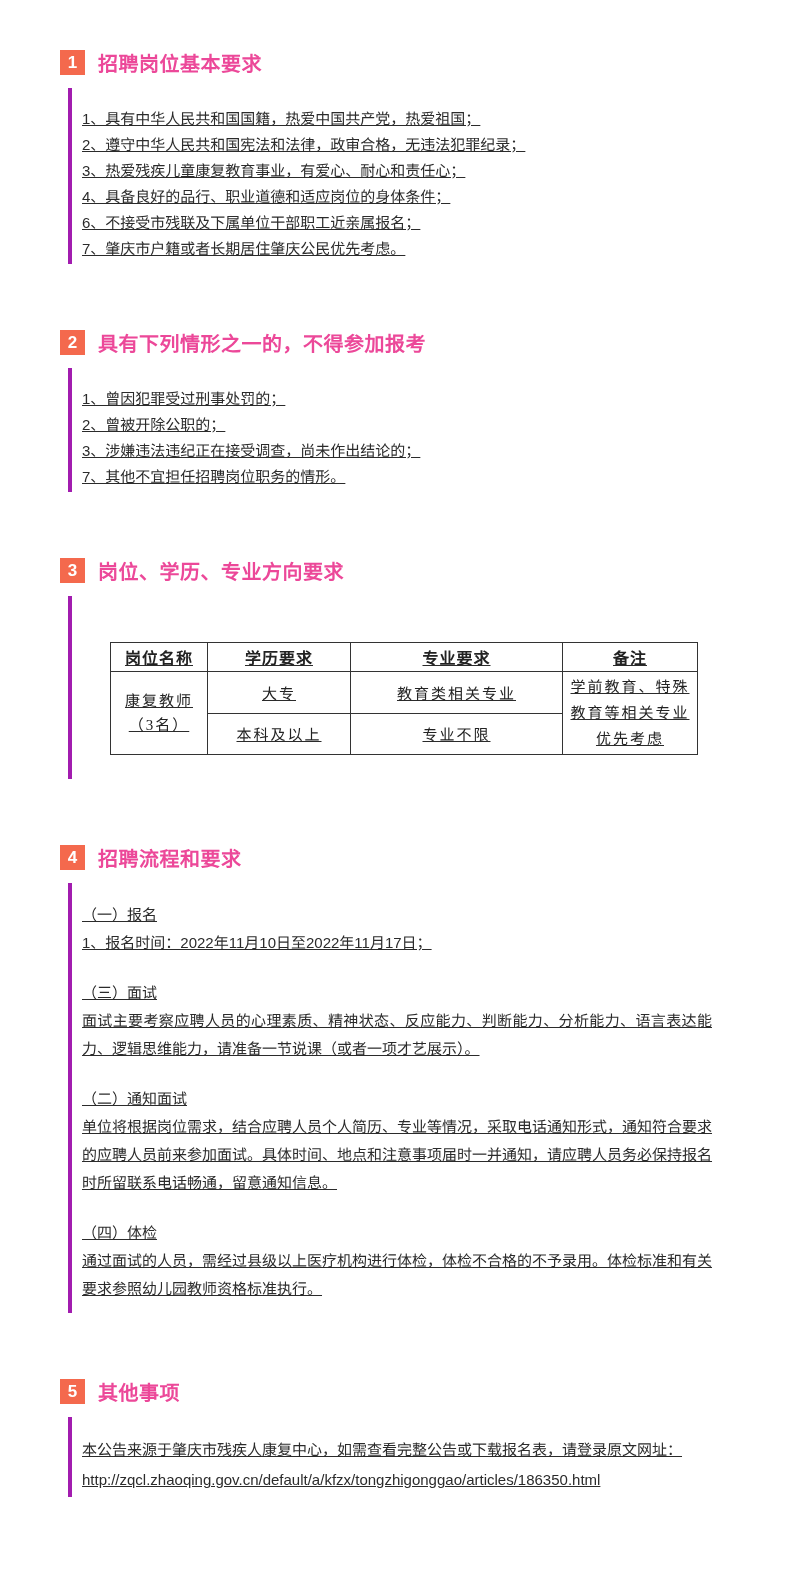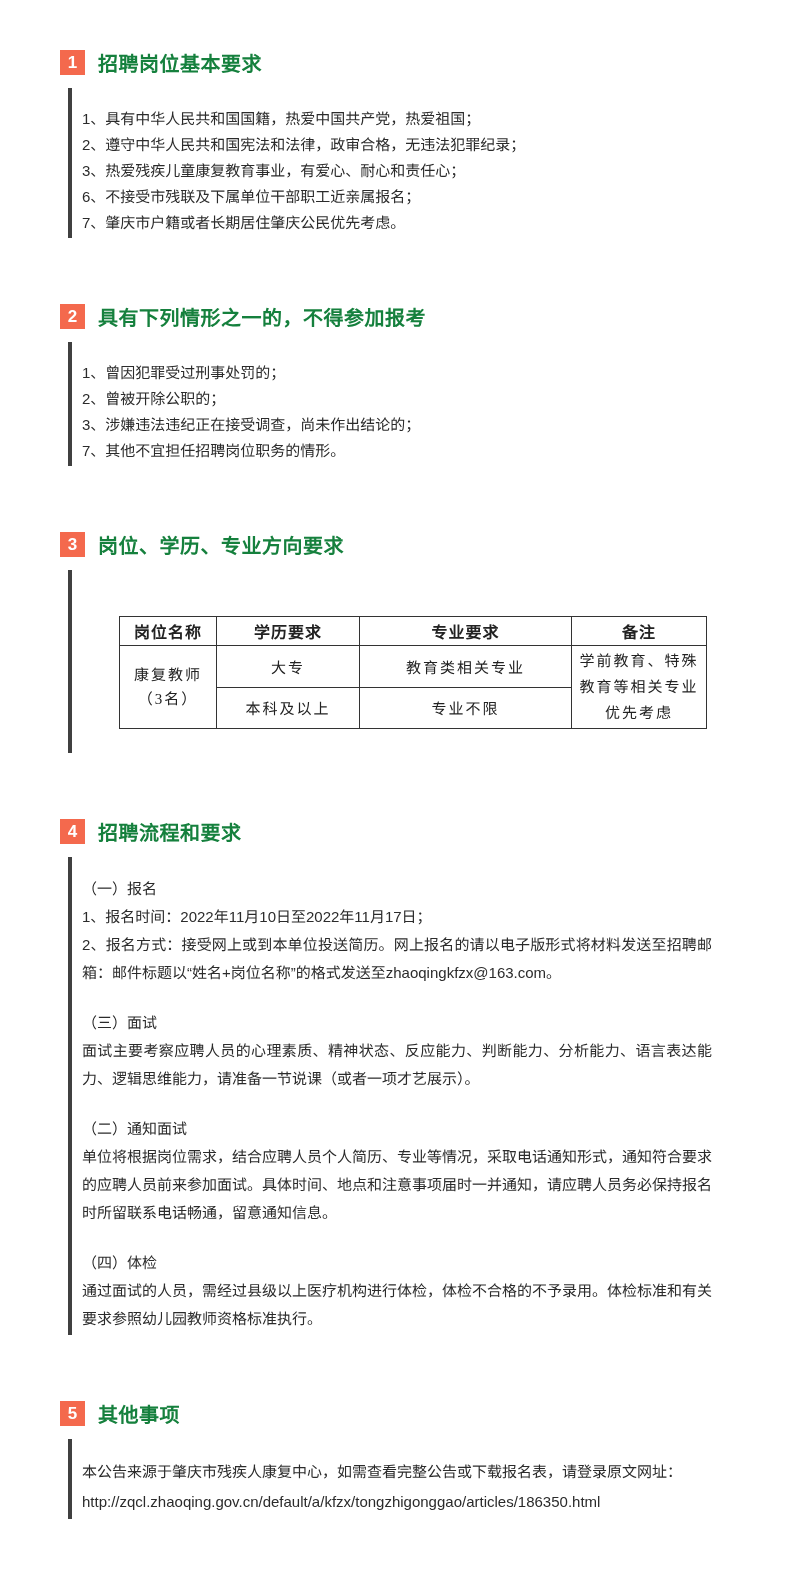--- a/index.html
+++ b/index.html
@@ -25,7 +25,7 @@
   .sec-title {
     margin: 0 0 0 13px;
     font-size: 20px; font-weight: bold;
-    color: #15803d;
+    color: #ec4899;
     letter-spacing: 0.5px;
   }
   .sec-body {

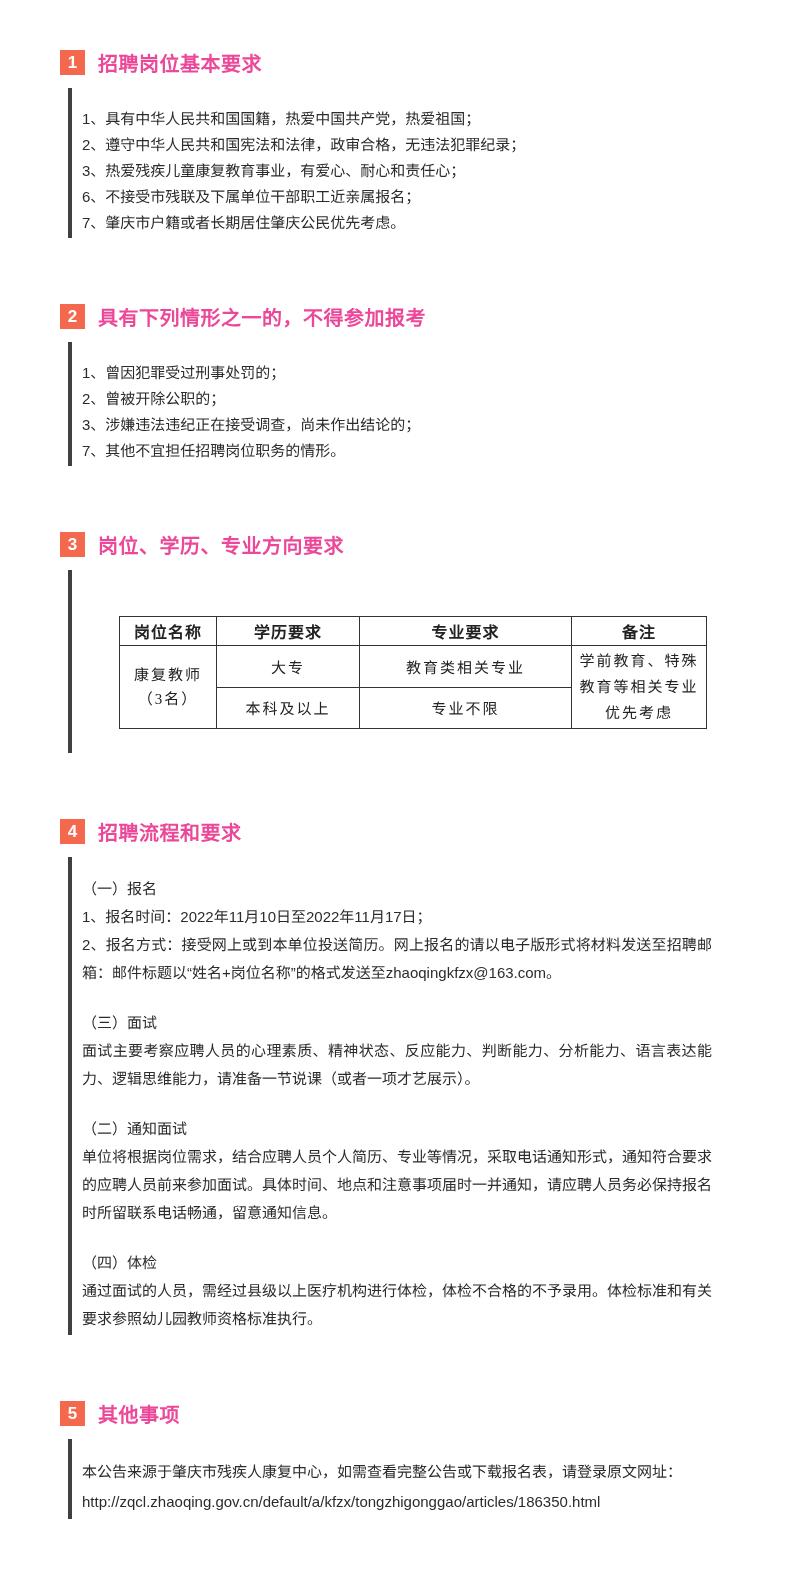--- a/index.html
+++ b/index.html
@@ -31,8 +31,9 @@
   .sec-body {
     margin-left: 8px;
     margin-top: 11px;
-    border-left: 4px solid #404040;
+    border-left: 4px solid #a21caf;
     padding: 18px 0 2px 10px;
+    text-decoration: underline;
   }
   .item { margin: 0; font-size: 15px; line-height: 26px; text-align: justify; }
   .sub { margin: 0 0 22px 0; }

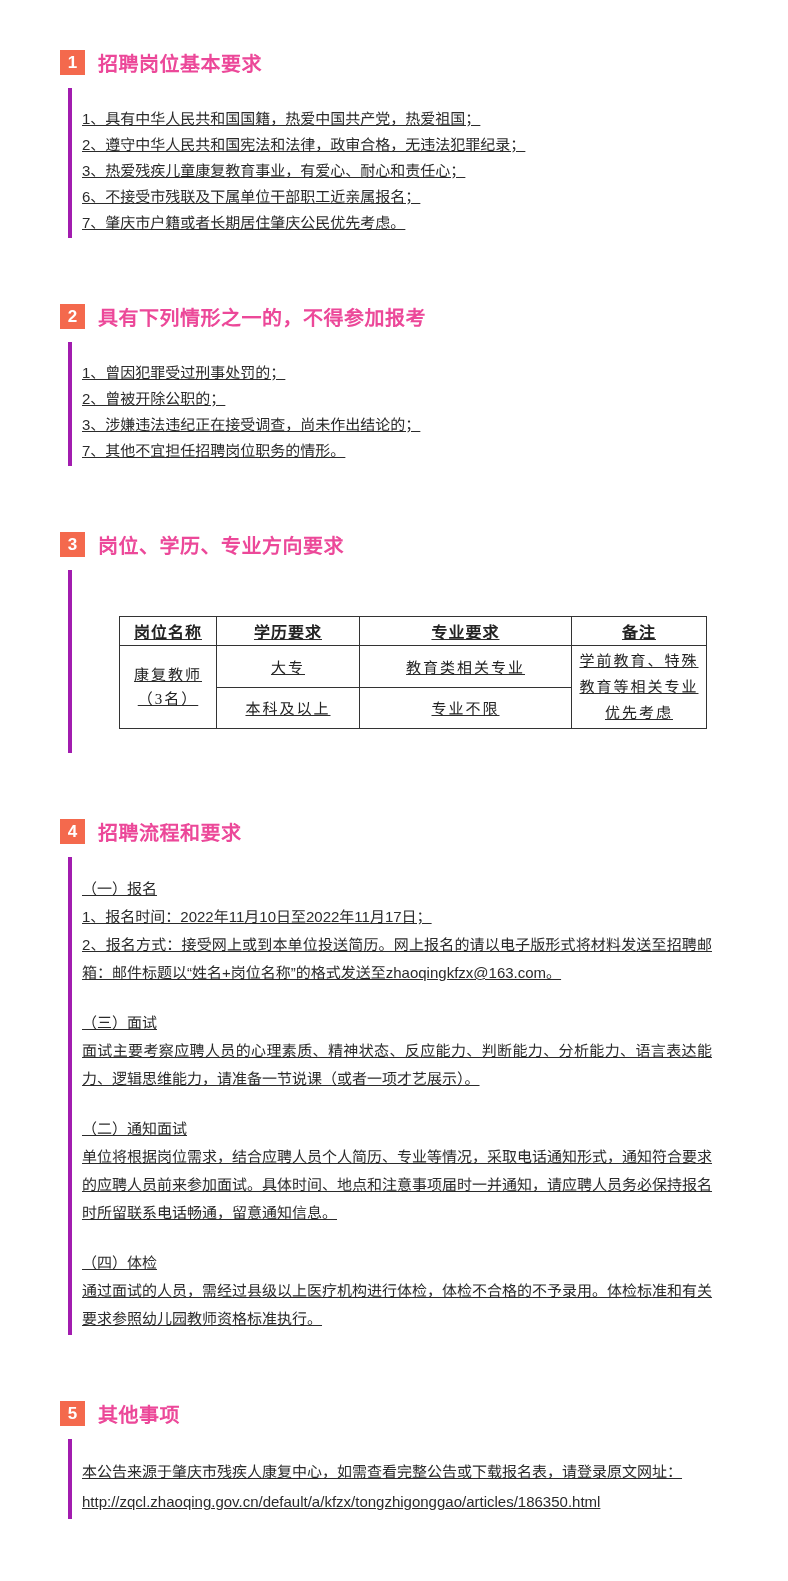--- a/index.html
+++ b/index.html
@@ -77,6 +77,7 @@
       <p class="item">1、具有中华人民共和国国籍，热爱中国共产党，热爱祖国；</p>
       <p class="item">2、遵守中华人民共和国宪法和法律，政审合格，无违法犯罪纪录；</p>
       <p class="item">3、热爱残疾儿童康复教育事业，有爱心、耐心和责任心；</p>
+      <p class="item">4、具备良好的品行、职业道德和适应岗位的身体条件；</p>
       <p class="item">6、不接受市残联及下属单位干部职工近亲属报名；</p>
       <p class="item">7、肇庆市户籍或者长期居住肇庆公民优先考虑。</p>
     </div>

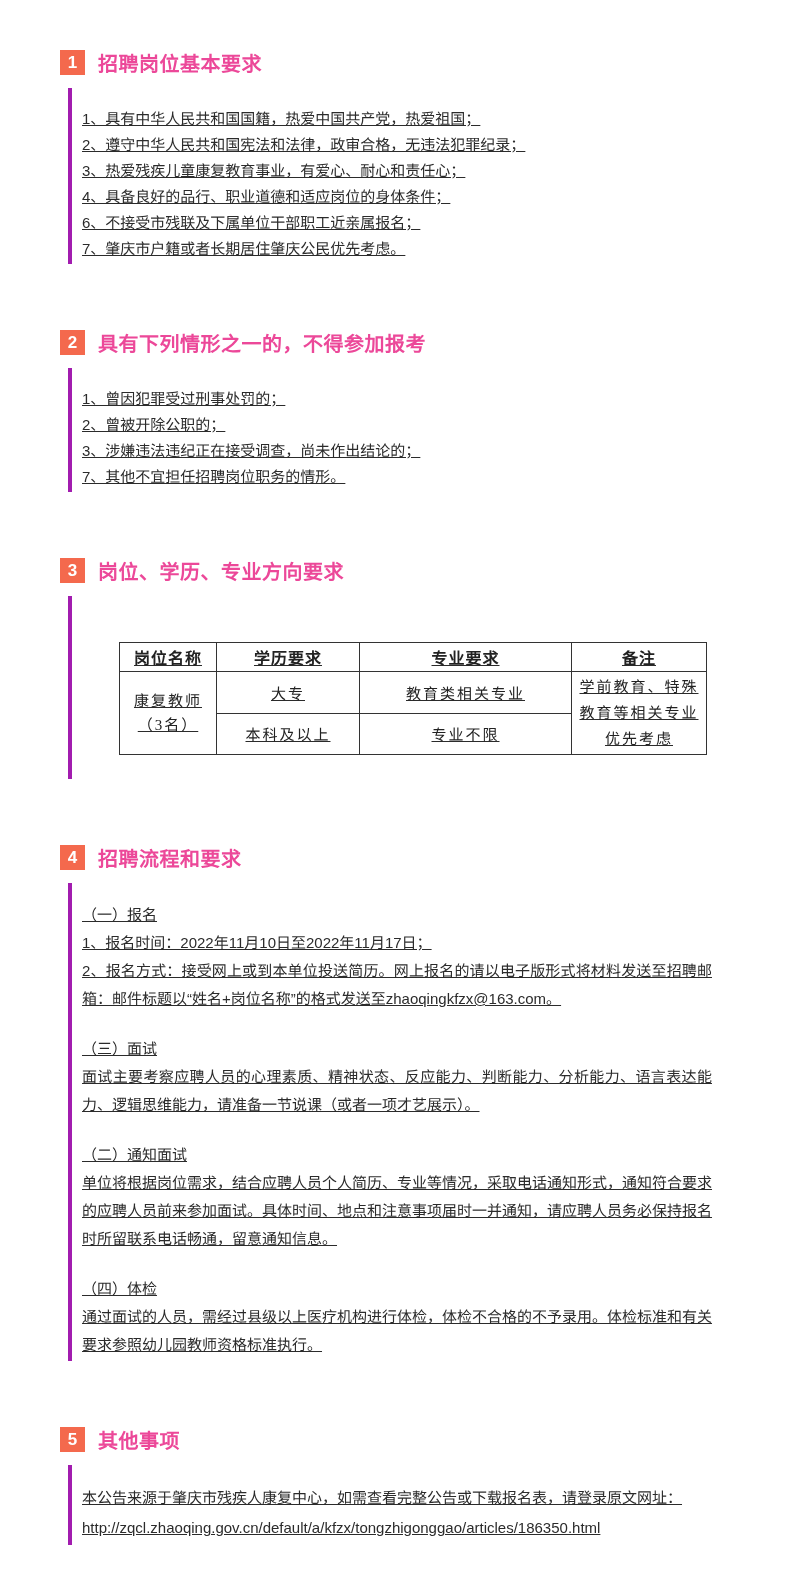--- a/index.html
+++ b/index.html
@@ -43,7 +43,7 @@
     border-collapse: collapse;
     table-layout: fixed;
     width: 587px;
-    margin: 28px 0 22px 37px;
+    margin: 28px 0 22px 28px;
     font-family: "Liberation Serif", "DejaVu Serif", serif;
     color: #222222;
   }

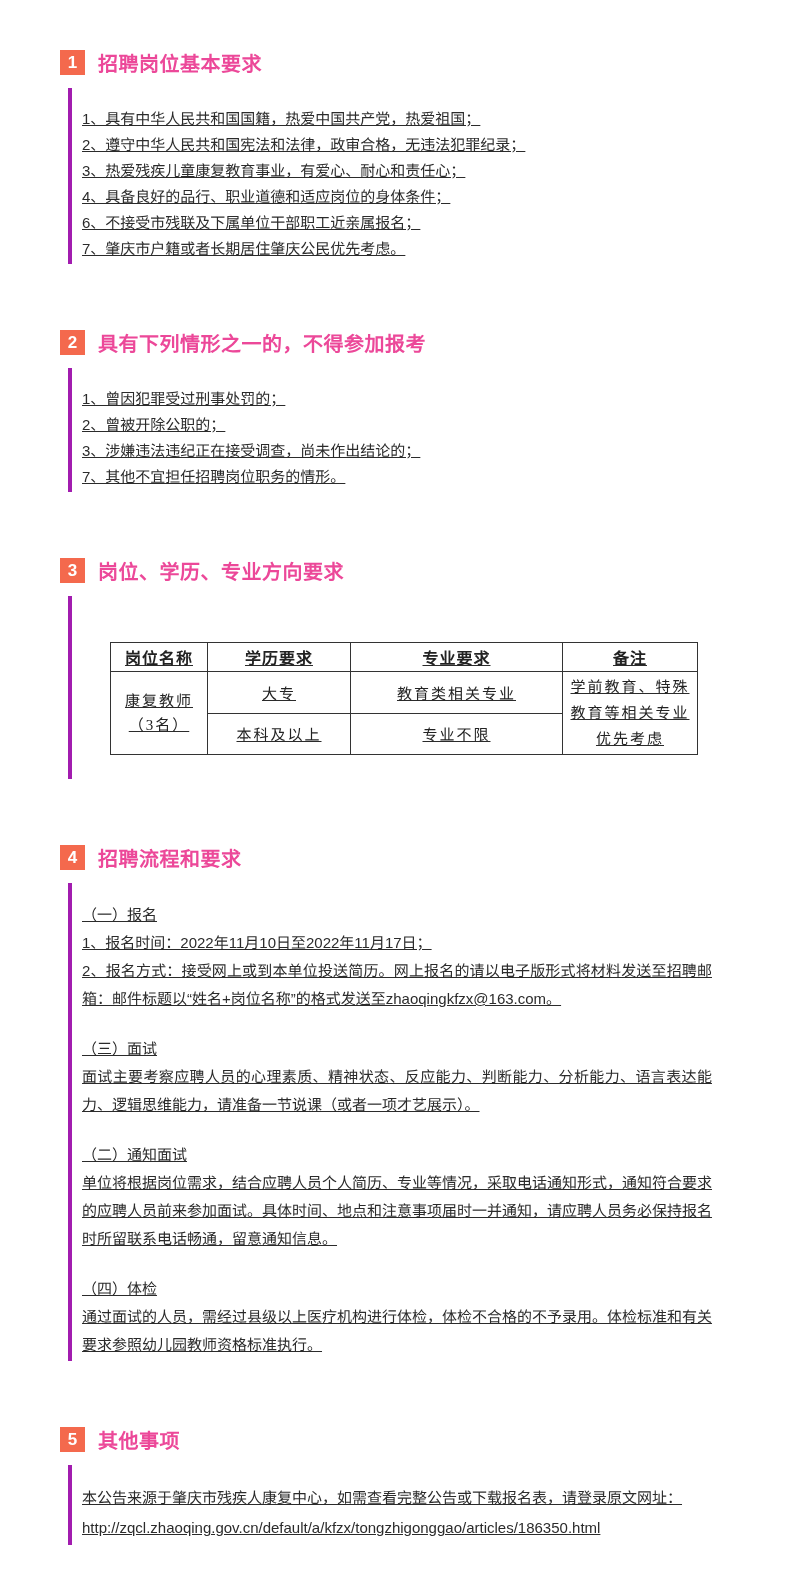--- a/index.html
+++ b/index.html
@@ -145,7 +145,6 @@
       <div class="sub">
         <p>（一）报名</p>
         <p>1、报名时间：2022年11月10日至2022年11月17日；</p>
-        <p>2、报名方式：接受网上或到本单位投送简历。网上报名的请以电子版形式将材料发送至招聘邮箱：邮件标题以“姓名+岗位名称”的格式发送至zhaoqingkfzx@163.com。</p>
       </div>
       <div class="sub">
         <p>（三）面试</p>

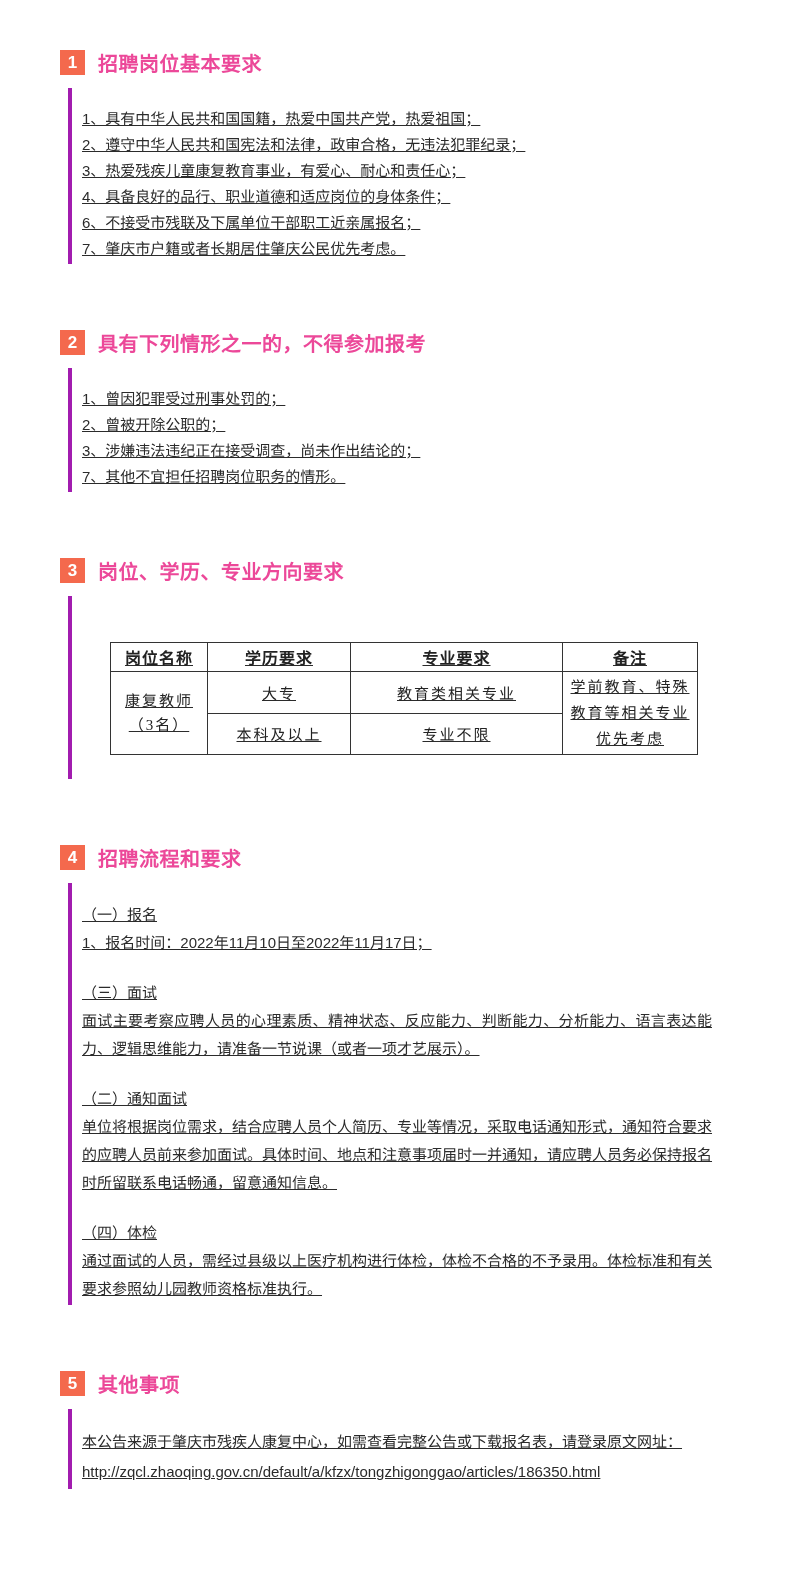--- a/index.html
+++ b/index.html
@@ -37,7 +37,7 @@
   }
   .item { margin: 0; font-size: 15px; line-height: 26px; text-align: justify; }
   .sub { margin: 0 0 22px 0; }
-  .sub:last-child { margin-bottom: 0; }
+  .sub:last-child { margin-bottom: 8px; }
   .sub p { margin: 0; font-size: 15px; line-height: 28px; text-align: justify; }
   .jobs-table {
     border-collapse: collapse;

